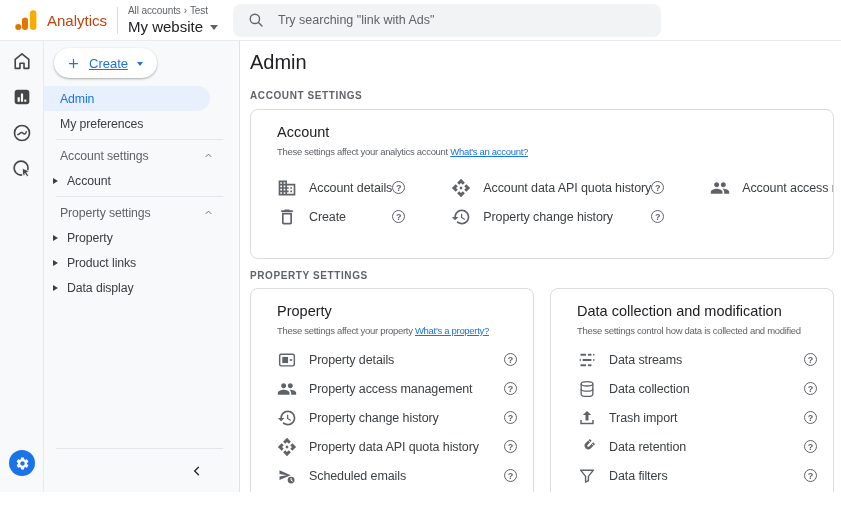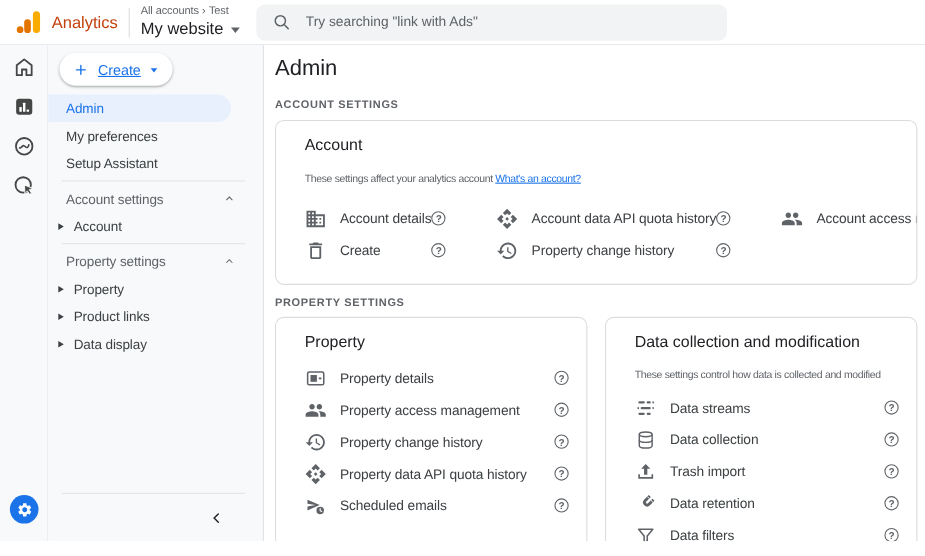--- a/index.html
+++ b/index.html
@@ -179,9 +179,6 @@
         <div class="nav-item">
           <span>My preferences</span>
         </div>
-        <div class="nav-item">
-          <span>Setup Assistant</span>
-        </div>
 
         <div class="side-div"></div>
 

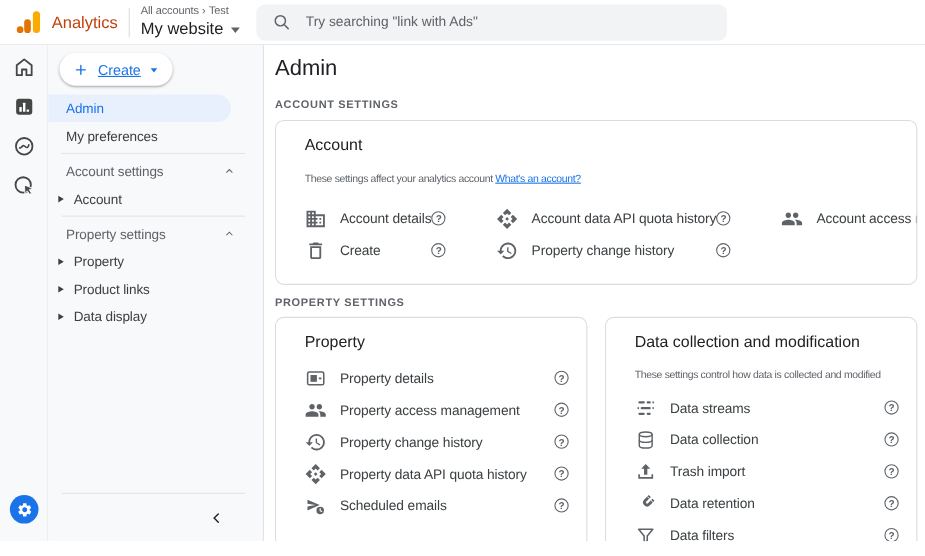--- a/index.html
+++ b/index.html
@@ -77,7 +77,7 @@
 
   .card { background:#fff; border:1px solid #dadce0; border-radius:8px; padding:12px 16px 0 26px; }
   .card-title { font-size:14.5px; font-weight:400; color:#202124; line-height:20px; }
-  .card-sub { margin-top:14px; font-size:9.5px; letter-spacing:-.3px; color:#5f6368; white-space:nowrap;
+  .card-sub { margin-top:3px; font-size:9.5px; letter-spacing:-.3px; color:#5f6368; white-space:nowrap;
               overflow:hidden; line-height:13px; }
   .card-sub a { color:#1a73e8; text-decoration:underline; cursor:pointer; }
   .card-account { width:584px; height:150px; overflow:hidden; }

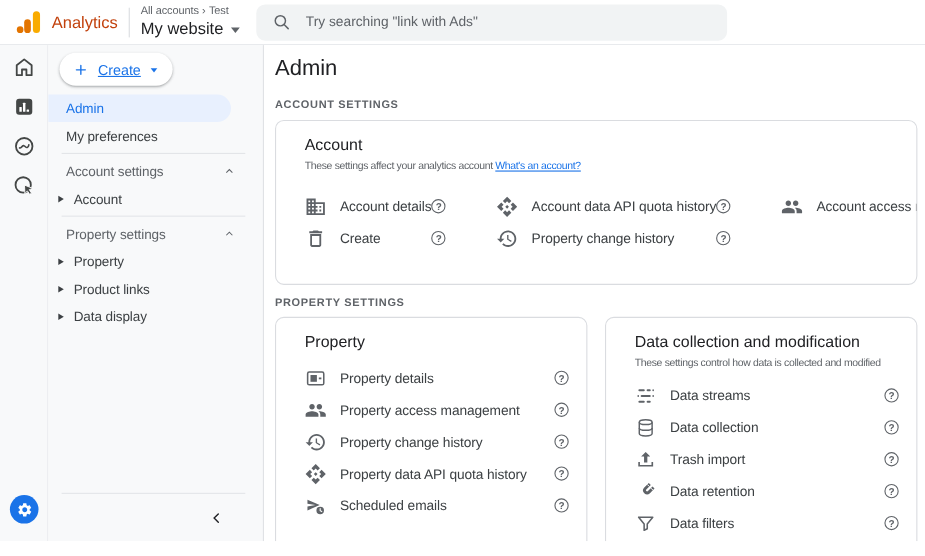--- a/index.html
+++ b/index.html
@@ -291,6 +291,9 @@
 
         <div class="card card-half">
           <div class="card-title">Property</div>
+          <div class="card-sub">
+            <span>These settings affect your property </span><a>What's a property?</a>
+          </div>
           <div class="rows">
             <div class="row">
               <span class="ric">

